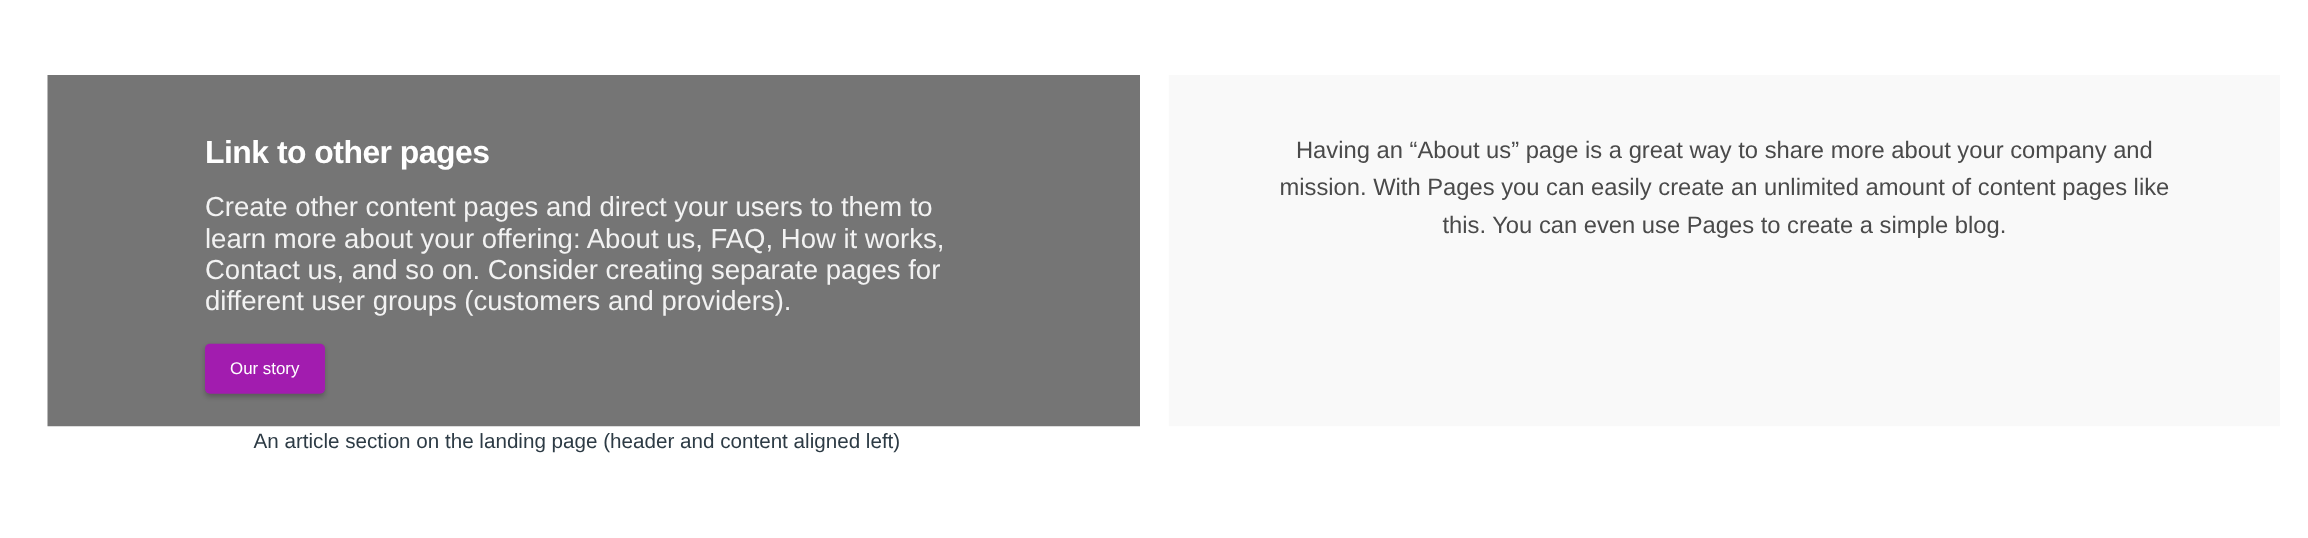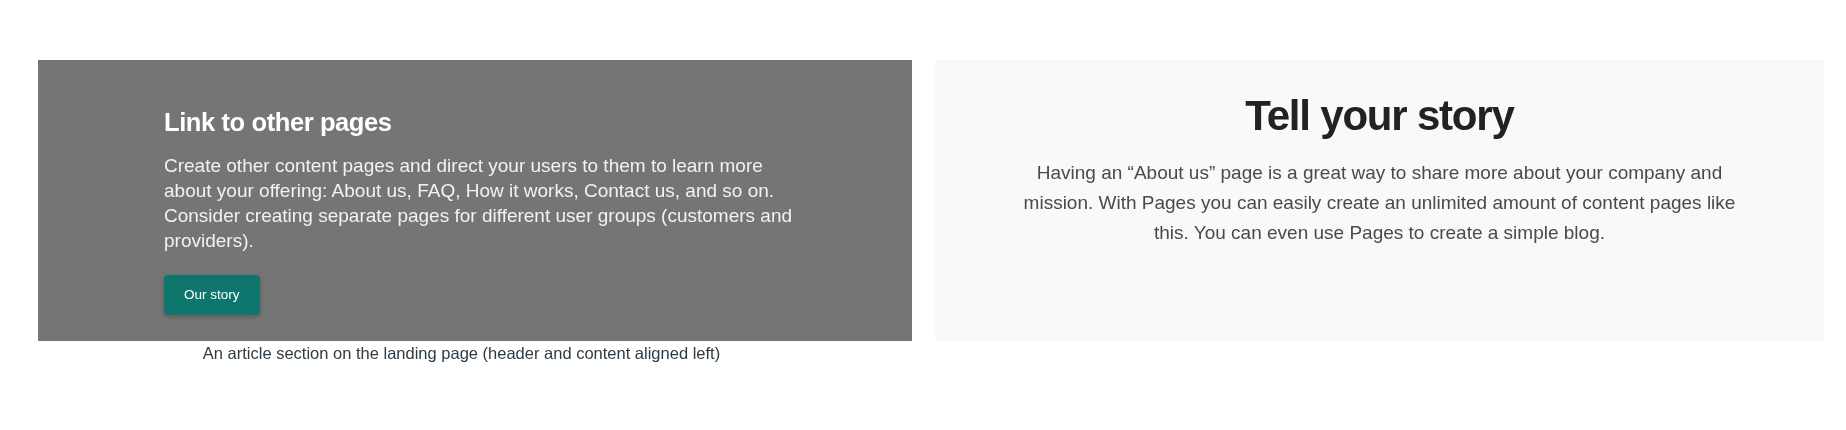--- a/index.html
+++ b/index.html
@@ -153,7 +153,6 @@
   <div class="example" id="example-right">
 
     <div class="panel panel-right">
-      <h2 class="headline">Tell your story</h2>
 
       <p class="body-text">Having an “About us” page is a great way to share more about your company and mission. With Pages you can easily create an unlimited amount of content pages like this. You can even use Pages to create a simple blog.</p>
 

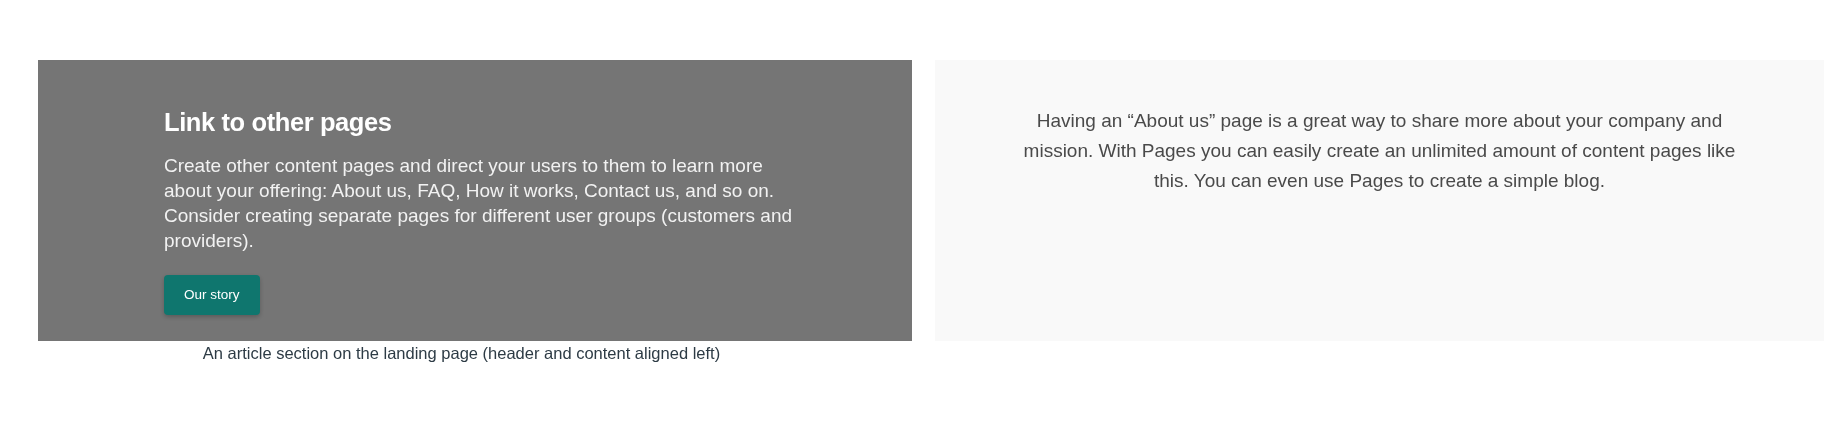--- a/index.html
+++ b/index.html
@@ -80,7 +80,7 @@
 
   .panel-left .body-text {
     margin-top: 15px;
-    font-size: 19px;
+    font-size: 22px;
     line-height: 25px;
     color: #f2f2f2;
     width: 630px;

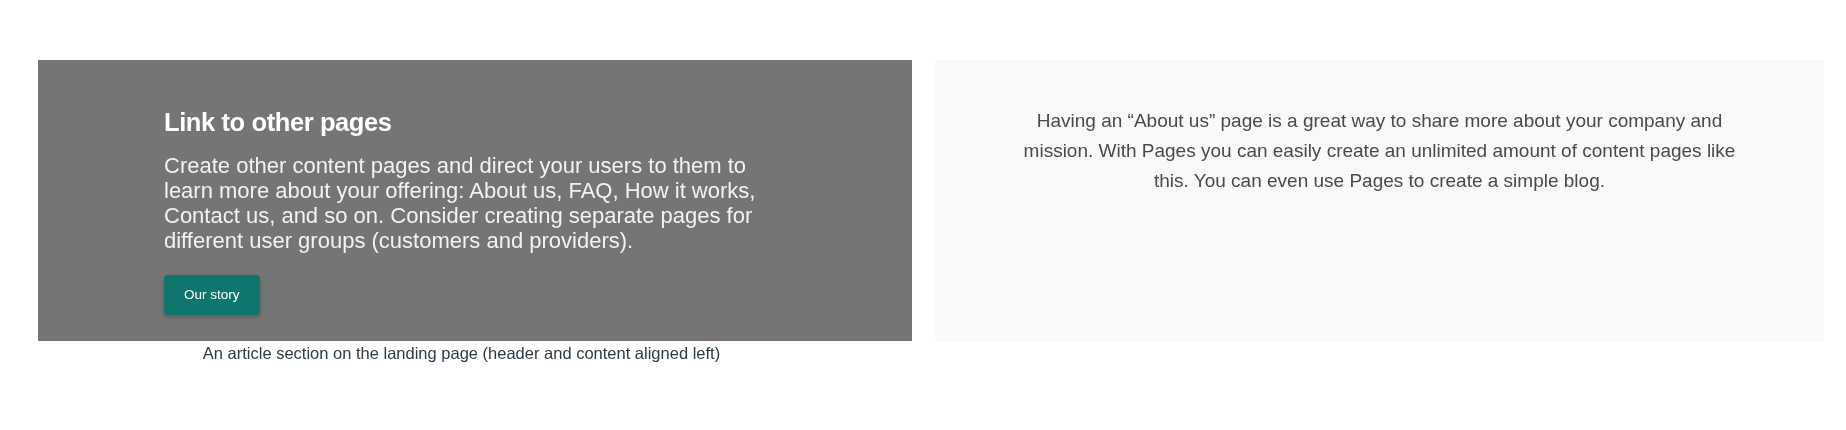--- a/index.html
+++ b/index.html
@@ -97,7 +97,7 @@
   .cta {
     display: inline-block;
     border: 0;
-    background: #0f766e;
+    background: #a21caf;
     color: #ffffff;
     font-family: "Liberation Sans", sans-serif;
     cursor: pointer;

